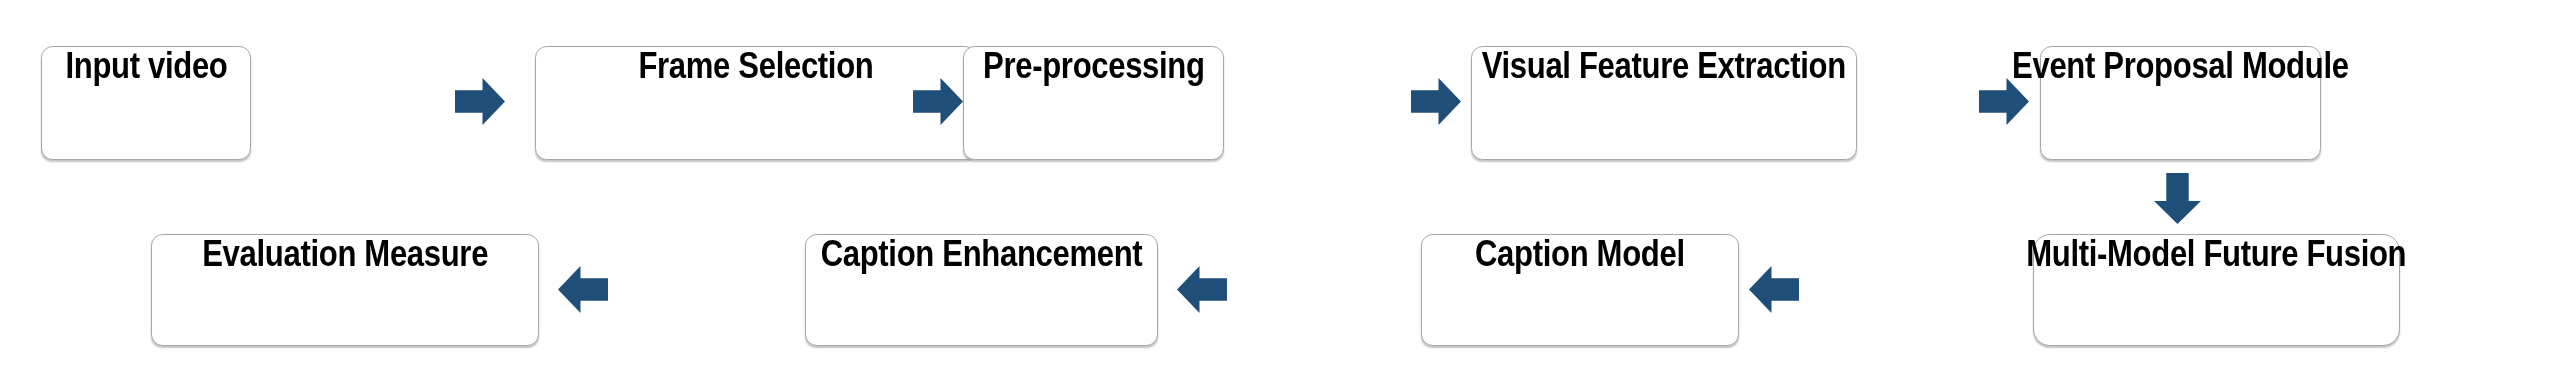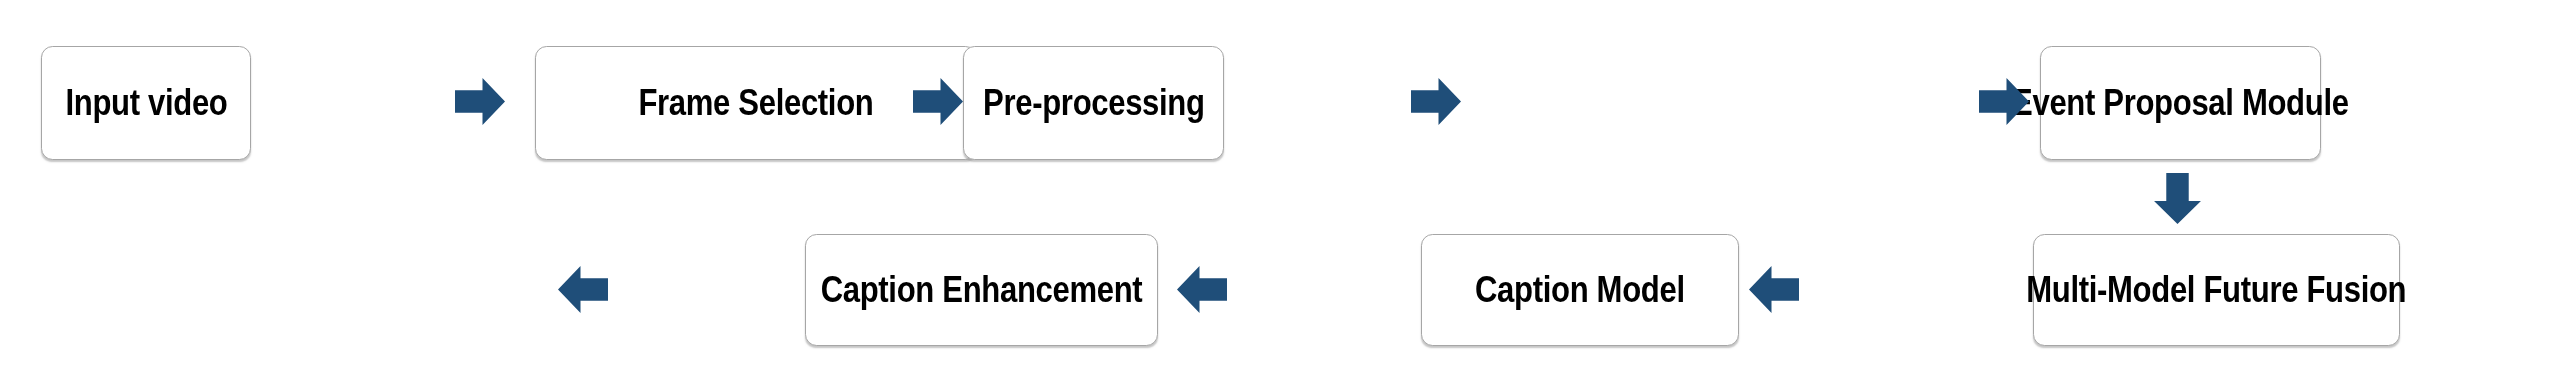--- a/index.html
+++ b/index.html
@@ -22,7 +22,7 @@
     border: 1.7px solid #a6a6a6;
     border-radius: 11.6px;
     display: flex;
-    align-items: center;
+    align-items: flex-start;
     justify-content: center;
     box-shadow: 0 2.5px 1.7px -0.8px rgba(150,150,150,0.55);
   }

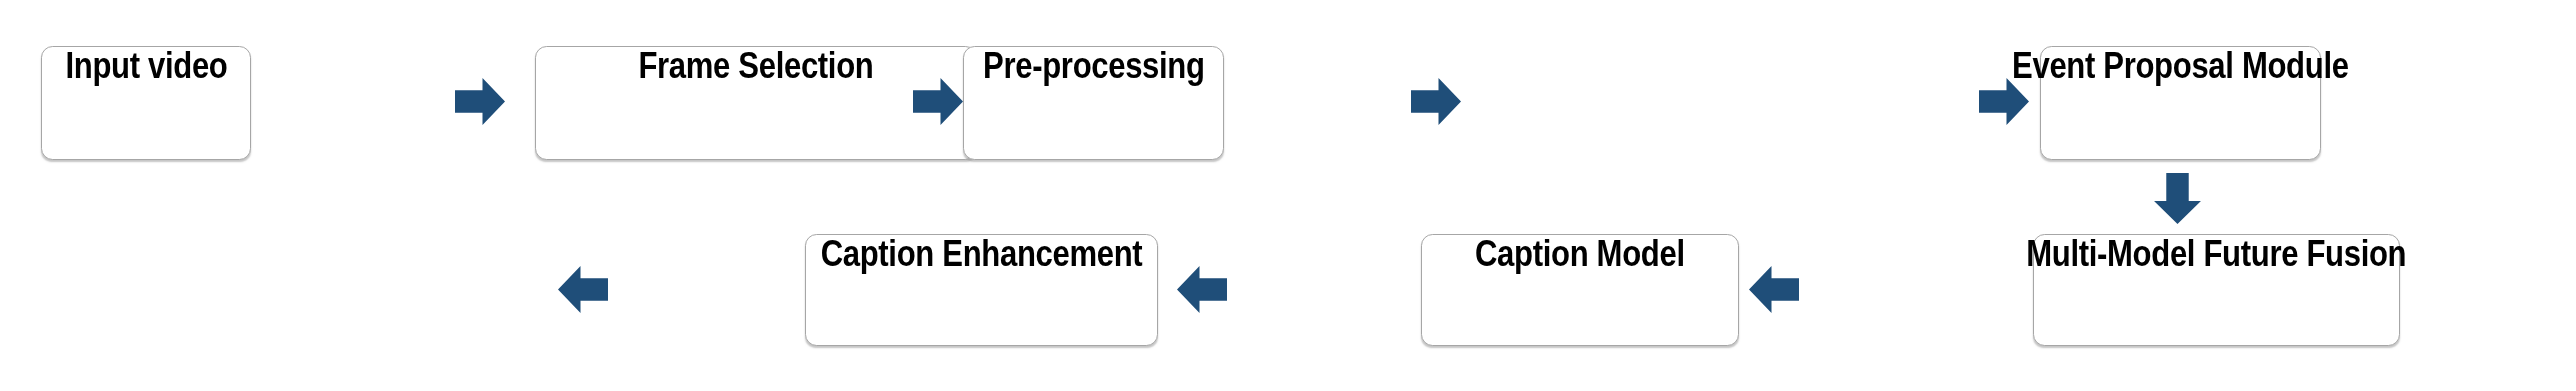--- a/index.html
+++ b/index.html
@@ -58,6 +58,9 @@
     <div class="node" style="left: 963px; top: 46px; width: 261px; height: 114px;">
       <div class="node-label">Pre-processing</div>
     </div>
+    <div class="node" style="left: 1471px; top: 46px; width: 386px; height: 114px;">
+      <div class="node-label">Visual Feature Extraction</div>
+    </div>
     <div class="node" style="left: 2040px; top: 46px; width: 281px; height: 114px;">
       <div class="node-label">Event Proposal Module</div>
     </div>

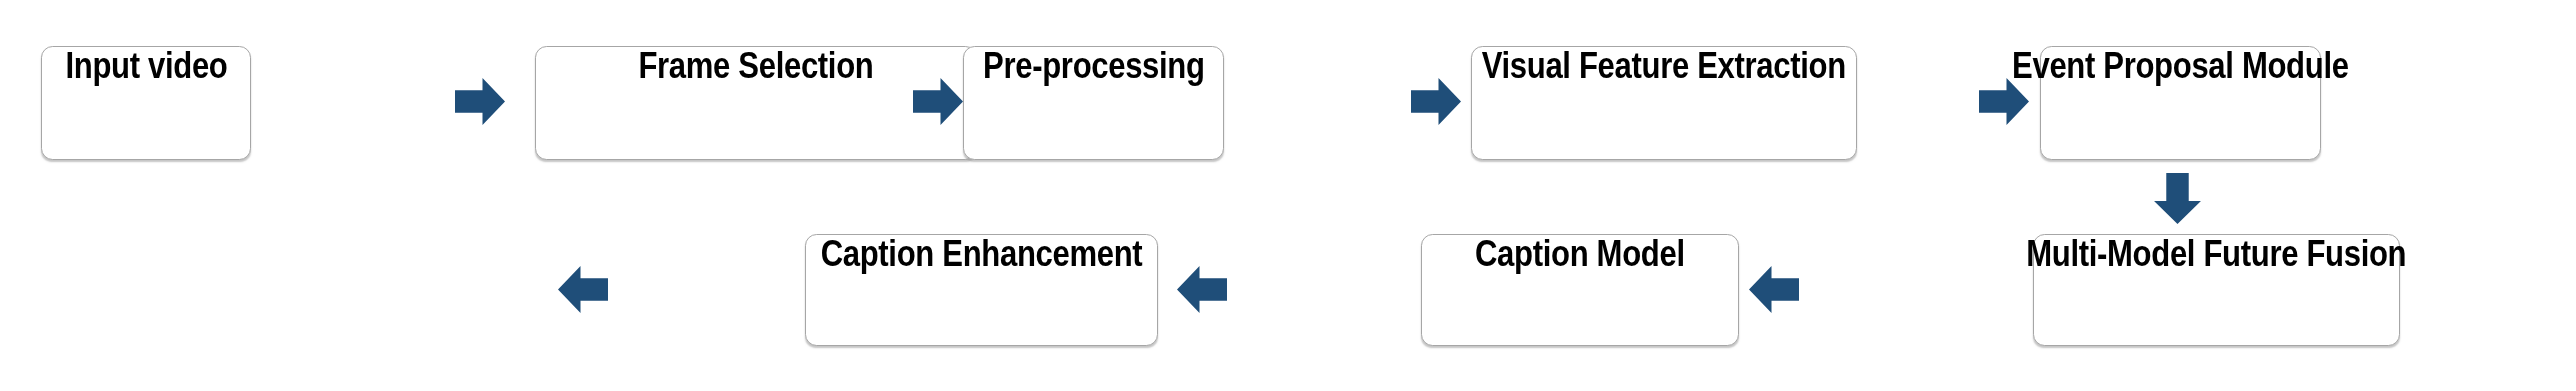--- a/index.html
+++ b/index.html
@@ -64,6 +64,9 @@
     <div class="node" style="left: 2040px; top: 46px; width: 281px; height: 114px;">
       <div class="node-label">Event Proposal Module</div>
     </div>
+    <div class="node" style="left: 151px; top: 234px; width: 388px; height: 112px;">
+      <div class="node-label">Evaluation Measure</div>
+    </div>
     <div class="node" style="left: 805px; top: 234px; width: 353px; height: 112px;">
       <div class="node-label">Caption Enhancement</div>
     </div>

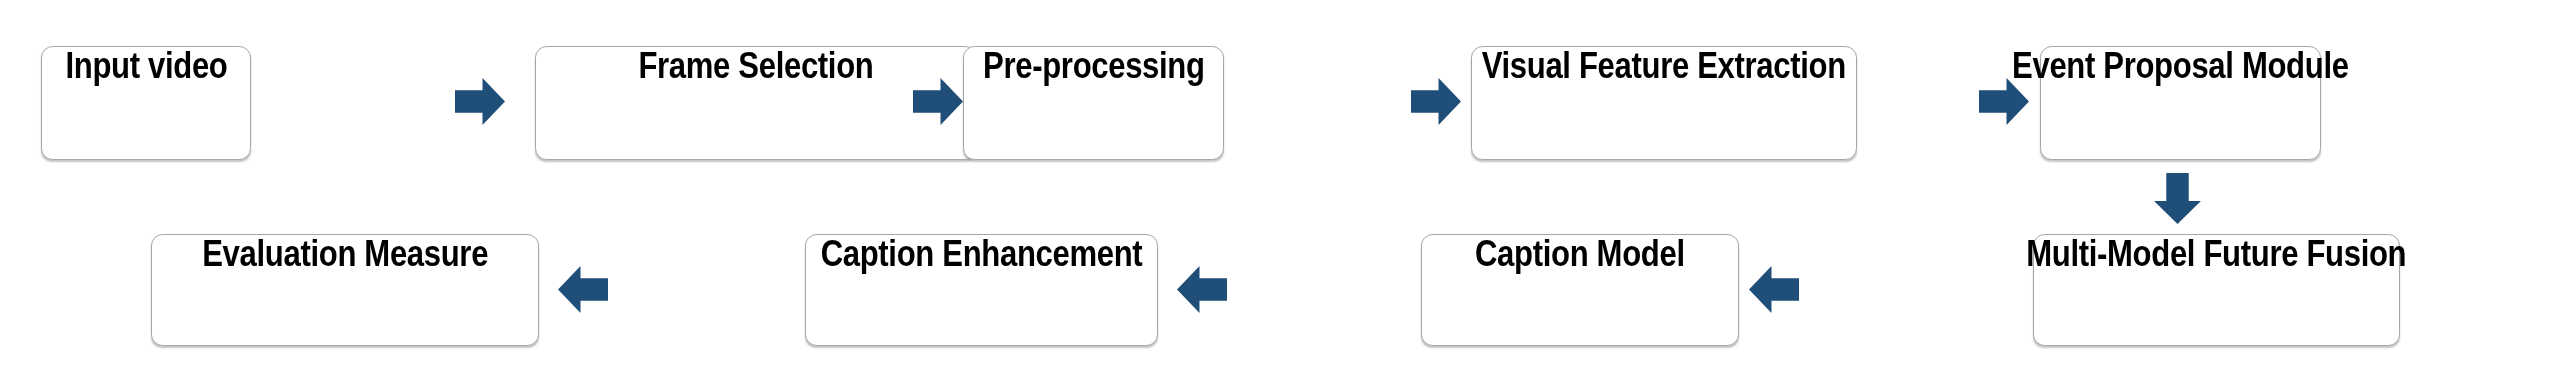--- a/index.html
+++ b/index.html
@@ -73,7 +73,7 @@
     <div class="node" style="left: 1421px; top: 234px; width: 318px; height: 112px;">
       <div class="node-label">Caption Model</div>
     </div>
-    <div class="node" style="left: 2033px; top: 234px; width: 367px; height: 112px;">
+    <div class="node" style="left: 2033px; top: 234px; width: 367px; height: 112px; border-radius: 17px;">
       <div class="node-label">Multi-Model Future Fusion</div>
     </div>
     <div class="arrow" style="left: 455px; top: 76px; width: 50px; height: 51px;">

